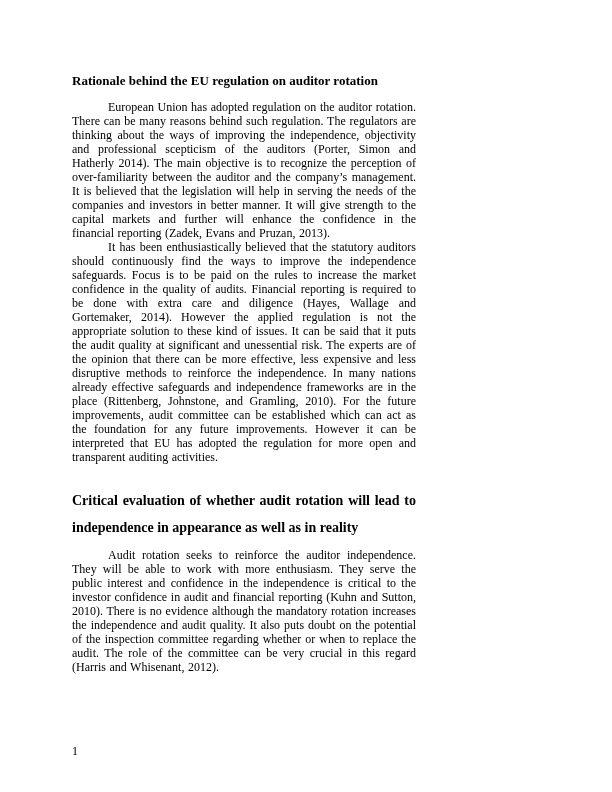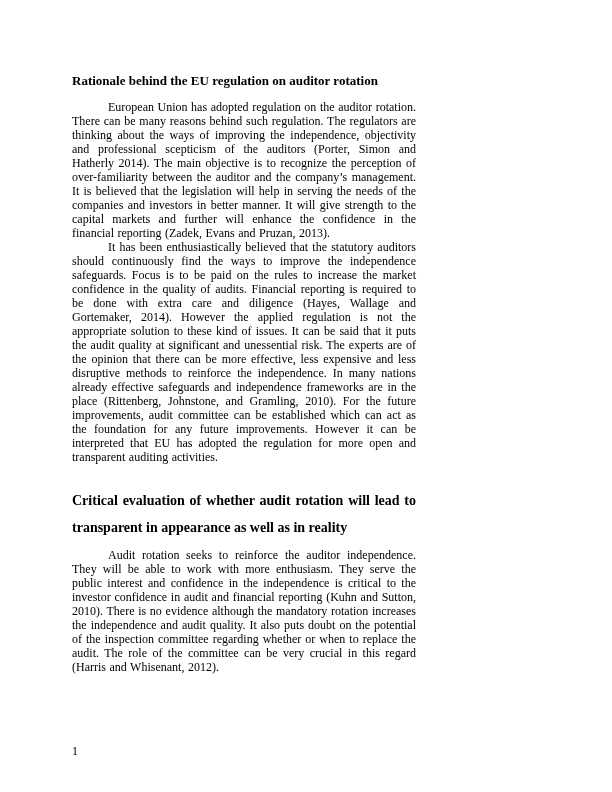--- a/index.html
+++ b/index.html
@@ -64,7 +64,7 @@
 
   <p class="body-para">It has been enthusiastically believed that the statutory auditors should continuously find the ways to improve the independence safeguards. Focus is to be paid on the rules to increase the market confidence in the quality of audits. Financial reporting is required to be done with extra care and diligence (Hayes, Wallage and Gortemaker, 2014). However the applied regulation is not the appropriate solution to these kind of issues. It can be said that it puts the audit quality at significant and unessential risk. The experts are of the opinion that there can be more effective, less expensive and less disruptive methods to reinforce the independence. In many nations already effective safeguards and independence frameworks are in the place (Rittenberg, Johnstone, and Gramling, 2010). For the future improvements, audit committee can be established which can act as the foundation for any future improvements. However it can be interpreted that EU has adopted the regulation for more open and transparent auditing activities.</p>
 
-  <h2 class="heading-2">Critical evaluation of whether audit rotation will lead to transparent in appearance as well as in reality</h2>
+  <h2 class="heading-2">Critical evaluation of whether audit rotation will lead to independence in appearance as well as in reality</h2>
 
   <p class="body-para">Audit rotation seeks to reinforce the auditor independence. They will be able to work with more enthusiasm. They serve the public interest and confidence in the independence is critical to the investor confidence in audit and financial reporting (Kuhn and Sutton, 2010). There is no evidence although the mandatory rotation increases the independence and audit quality. It also puts doubt on the potential of the inspection committee regarding whether or when to replace the audit. The role of the committee can be very crucial in this regard (Harris and Whisenant, 2012).</p>
 

